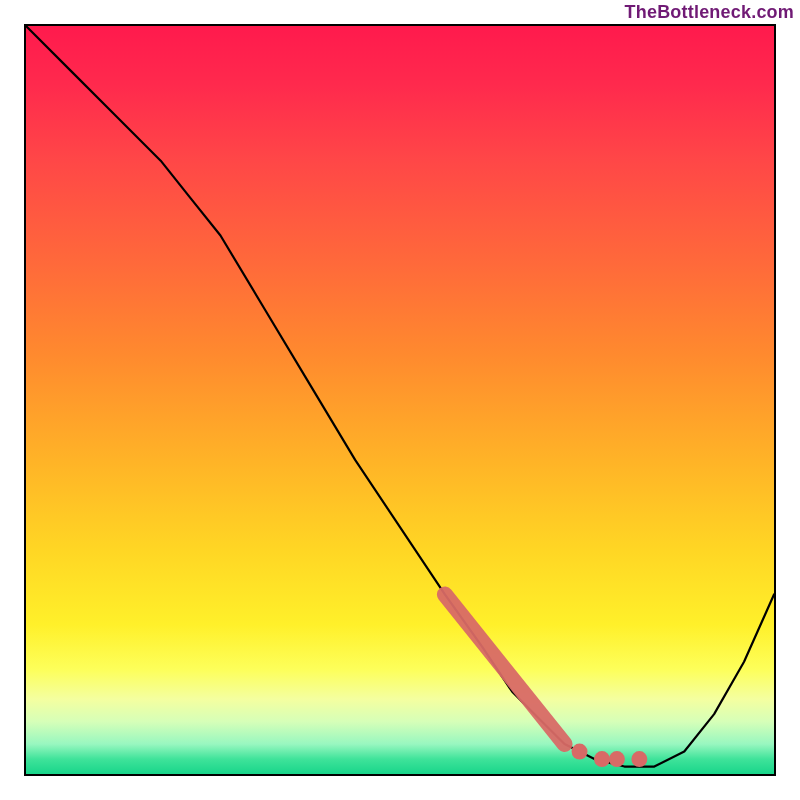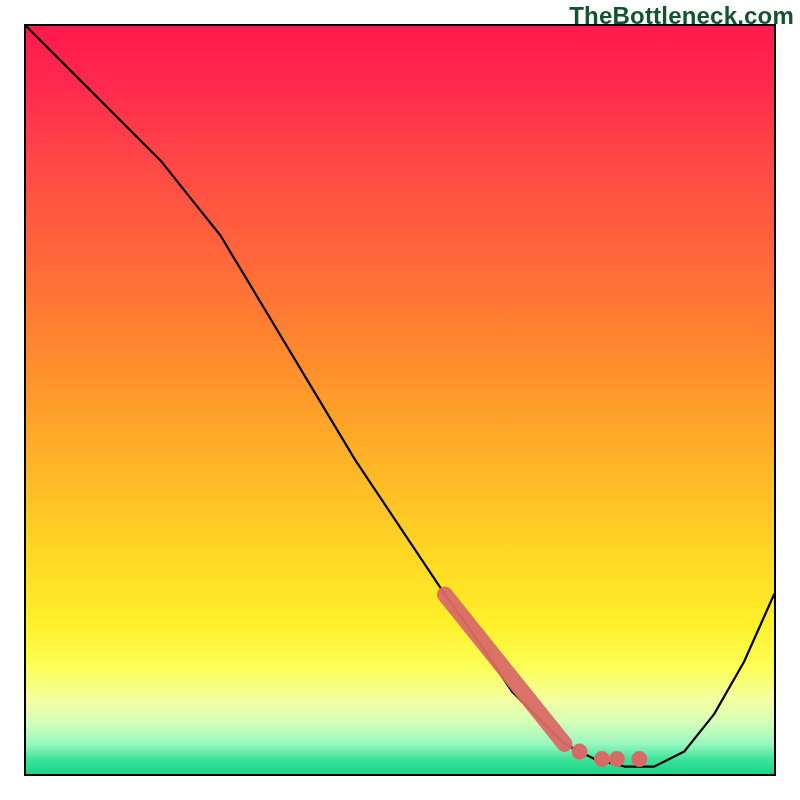--- a/index.html
+++ b/index.html
@@ -21,9 +21,9 @@
     position: absolute;
     top: 2px;
     right: 6px;
-    font-size: 24px;
+    font-size: 18px;
     font-weight: 600;
-    color: #14532d;
+    color: #701a75;
     letter-spacing: 0.2px;
     user-select: none;
   }

